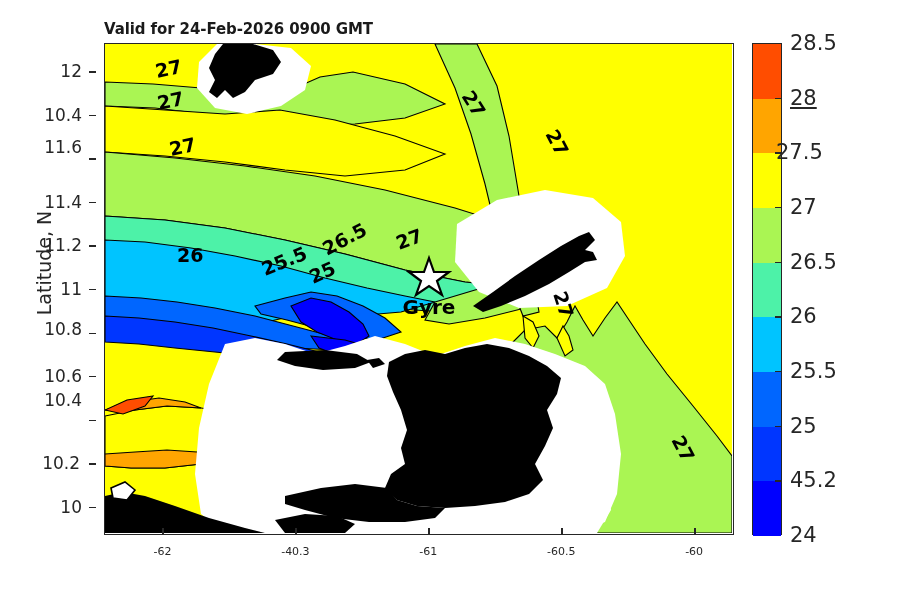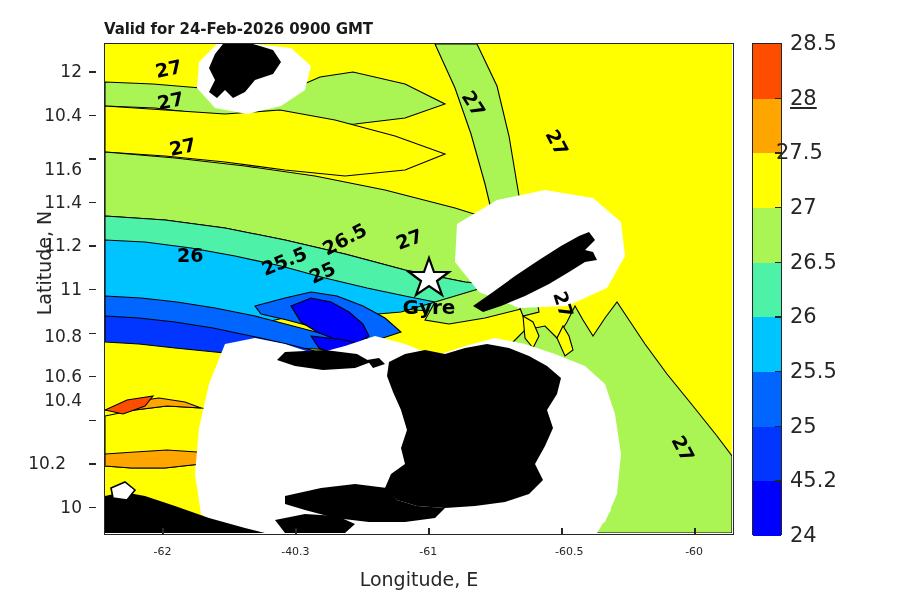--- a/index.html
+++ b/index.html
@@ -65,7 +65,7 @@
       <div class="ytickmark" style="top: 202.46px; left: 89px;"></div>
       <div class="ytick" style="top: 158.92px; right: 14px;">11.4</div>
       <div class="ytickmark" style="top: 158.92px; left: 89px;"></div>
-      <div class="ytick" style="top: 126px; right: 14px;">11.6</div>
+      <div class="ytick" style="top: 104px; right: 14px;">11.6</div>
       <div class="ytickmark" style="top: 115.381px; left: 89px;"></div>
       <div class="ytick" style="top: 71.8407px; right: 14px;">10.4</div>
       <div class="ytickmark" style="top: 71.8407px; left: 89px;"></div>

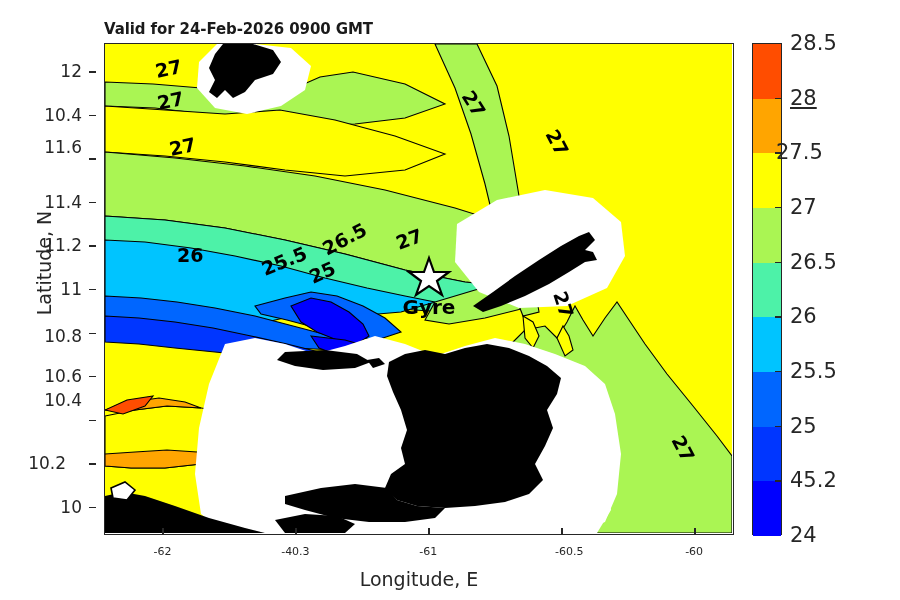--- a/index.html
+++ b/index.html
@@ -57,7 +57,7 @@
       <div class="ytickmark" style="top: 376.619px; left: 89px;"></div>
       <div class="ytick" style="top: 333.08px; right: 14px;">10.6</div>
       <div class="ytickmark" style="top: 333.08px; left: 89px;"></div>
-      <div class="ytick" style="top: 293px; right: 14px;">10.8</div>
+      <div class="ytick" style="top: 286px; right: 14px;">10.8</div>
       <div class="ytickmark" style="top: 289.54px; left: 89px;"></div>
       <div class="ytick" style="top: 246px; right: 14px;">11</div>
       <div class="ytickmark" style="top: 246px; left: 89px;"></div>

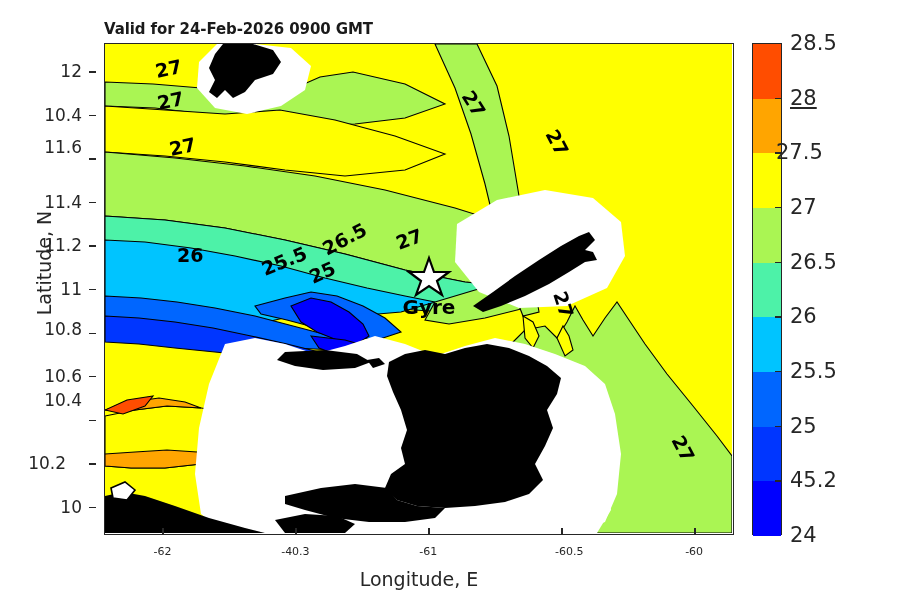--- a/index.html
+++ b/index.html
@@ -51,7 +51,7 @@
   <div class="ytick-wrap">
       <div class="ytick" style="top: 463.699px; right: 14px;">10</div>
       <div class="ytickmark" style="top: 463.699px; left: 89px;"></div>
-      <div class="ytick" style="top: 420.159px; right: 30px;">10.2</div>
+      <div class="ytick" style="top: 420.159px; right: 16px;">10.2</div>
       <div class="ytickmark" style="top: 420.159px; left: 89px;"></div>
       <div class="ytick" style="top: 357px; right: 14px;">10.4</div>
       <div class="ytickmark" style="top: 376.619px; left: 89px;"></div>

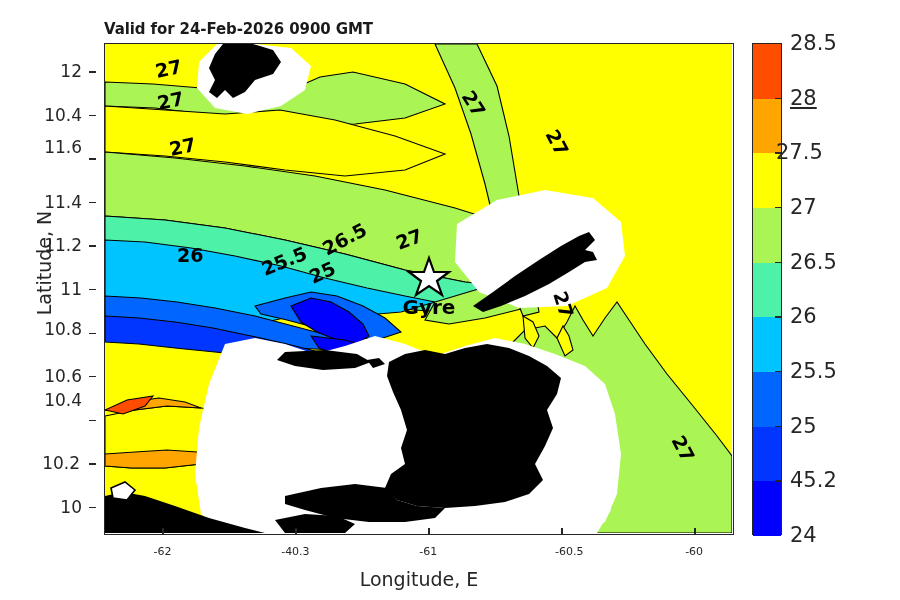--- a/index.html
+++ b/index.html
@@ -209,7 +209,7 @@
       <div class="xtickmark" style="left: 191.392px; top: -7px;"></div>
       <div class="xtick" style="left: 324.304px;">-61</div>
       <div class="xtickmark" style="left: 324.304px; top: -7px;"></div>
-      <div class="xtick" style="left: 457.215px; margin-left: 8px;">-60.5</div>
+      <div class="xtick" style="left: 457.215px;">-60.5</div>
       <div class="xtickmark" style="left: 457.215px; top: -7px;"></div>
       <div class="xtick" style="left: 590.127px;">-60</div>
       <div class="xtickmark" style="left: 590.127px; top: -7px;"></div>

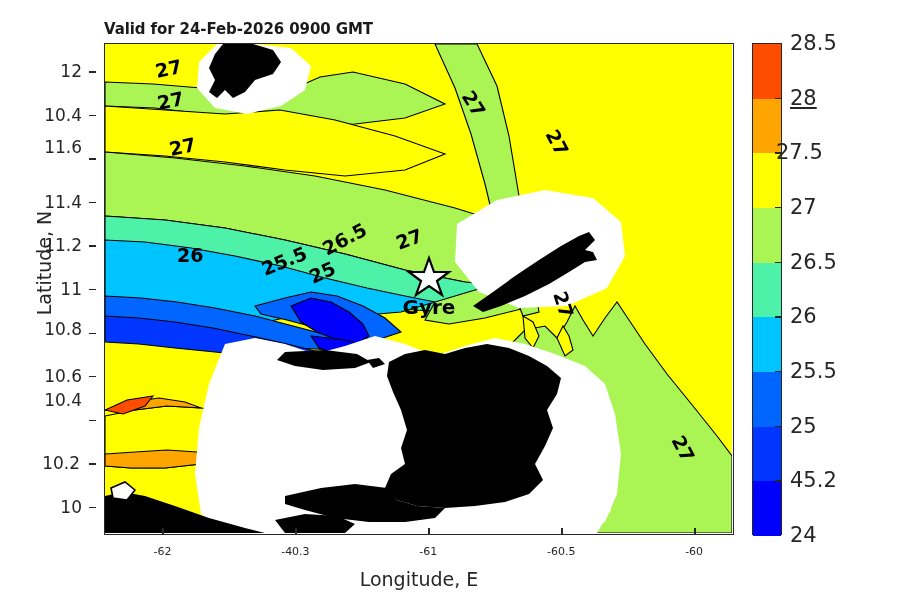--- a/index.html
+++ b/index.html
@@ -215,7 +215,6 @@
       <div class="xtickmark" style="left: 590.127px; top: -7px;"></div>
     </div>
 
-  <div class="xlabel">Longitude, E</div>
   <div class="ylabel">Latitude, N</div>
 
   <div class="cbar">

